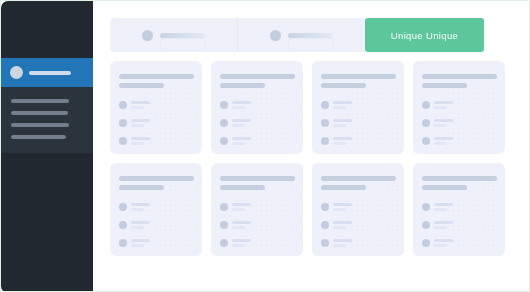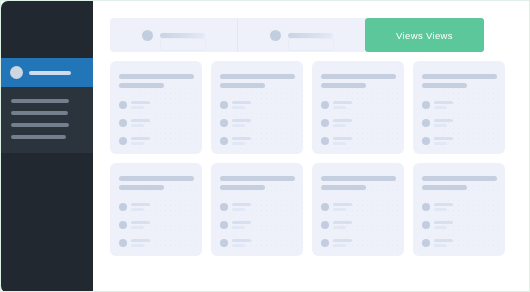--- a/index.html
+++ b/index.html
@@ -266,7 +266,7 @@
         <div class="topbar-line"></div>
         <div class="topbar-ghost"></div>
       </div>
-      <button id="unique-views-button">Views Views</button>
+      <button id="unique-views-button">Unique Unique</button>
     </div>
 
     <div id="card-grid">

